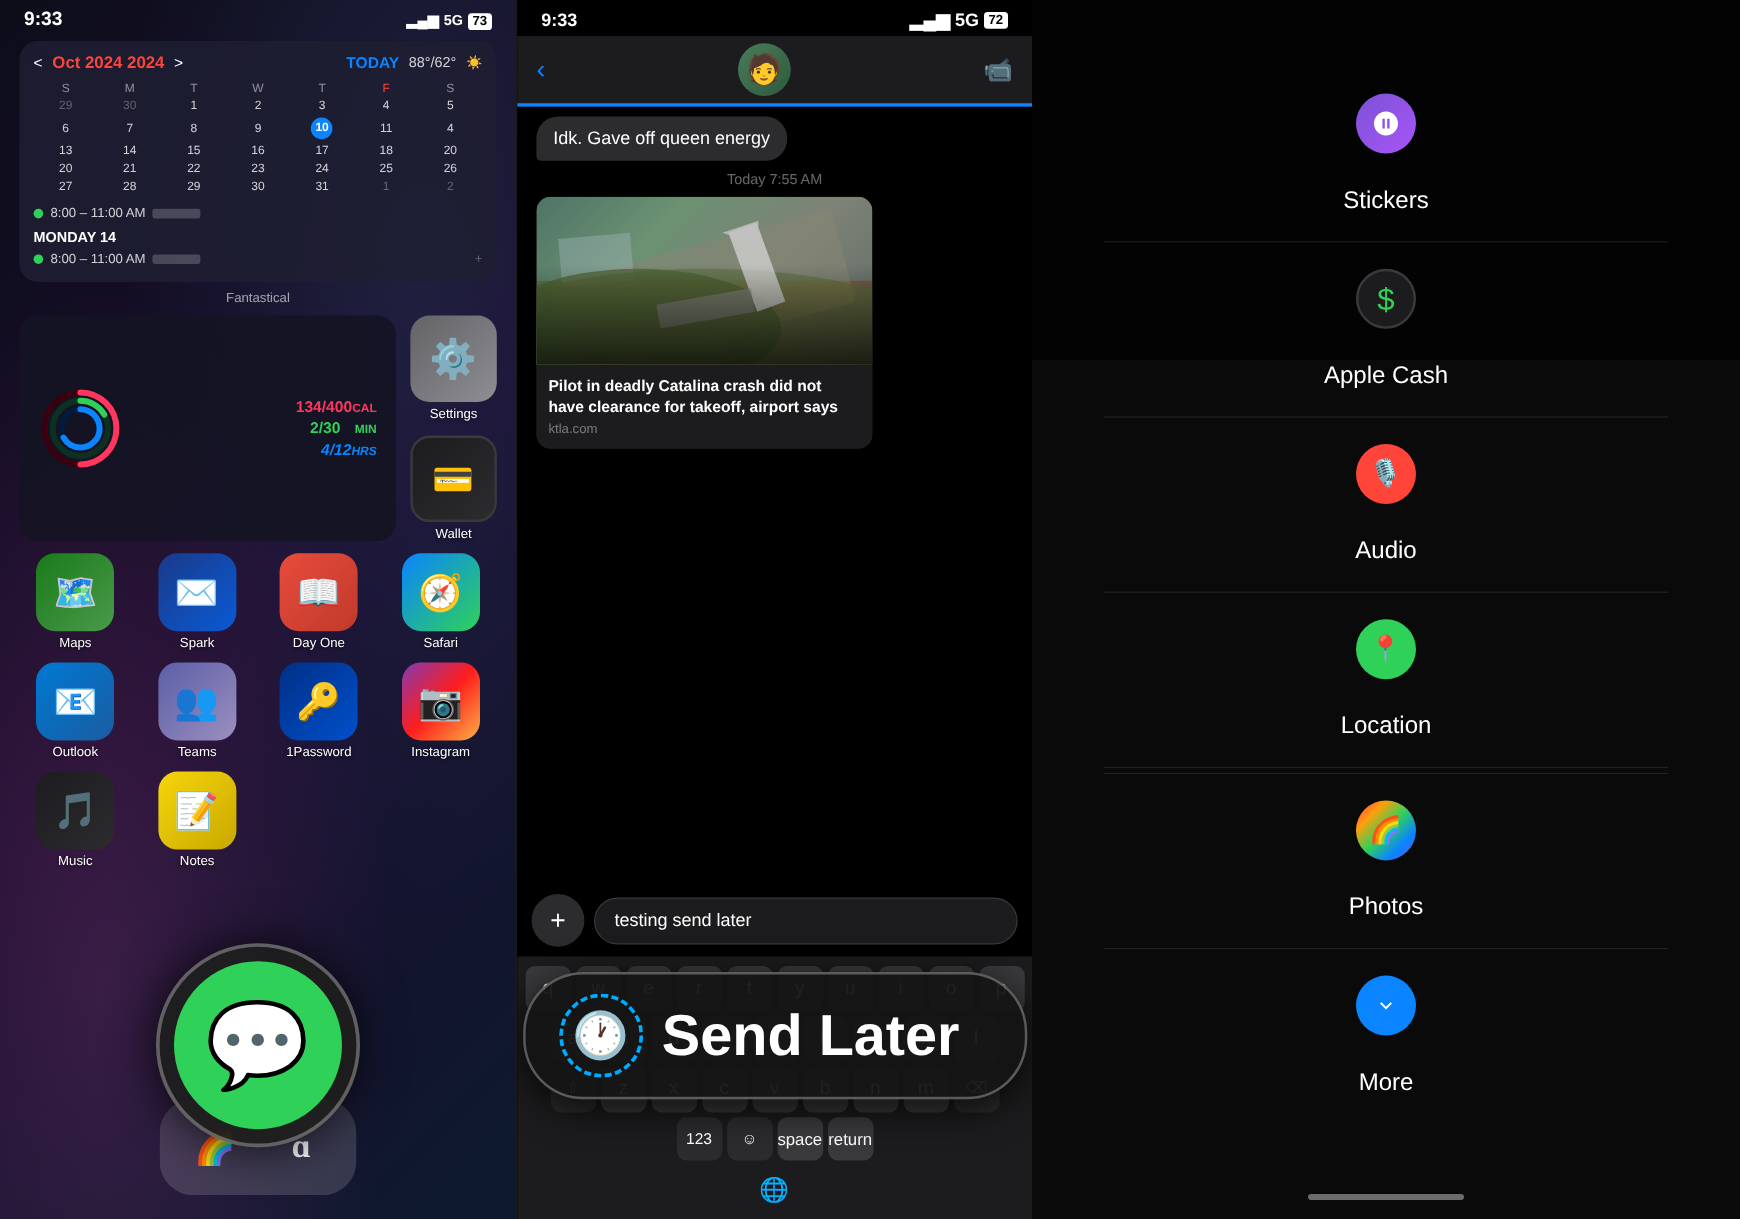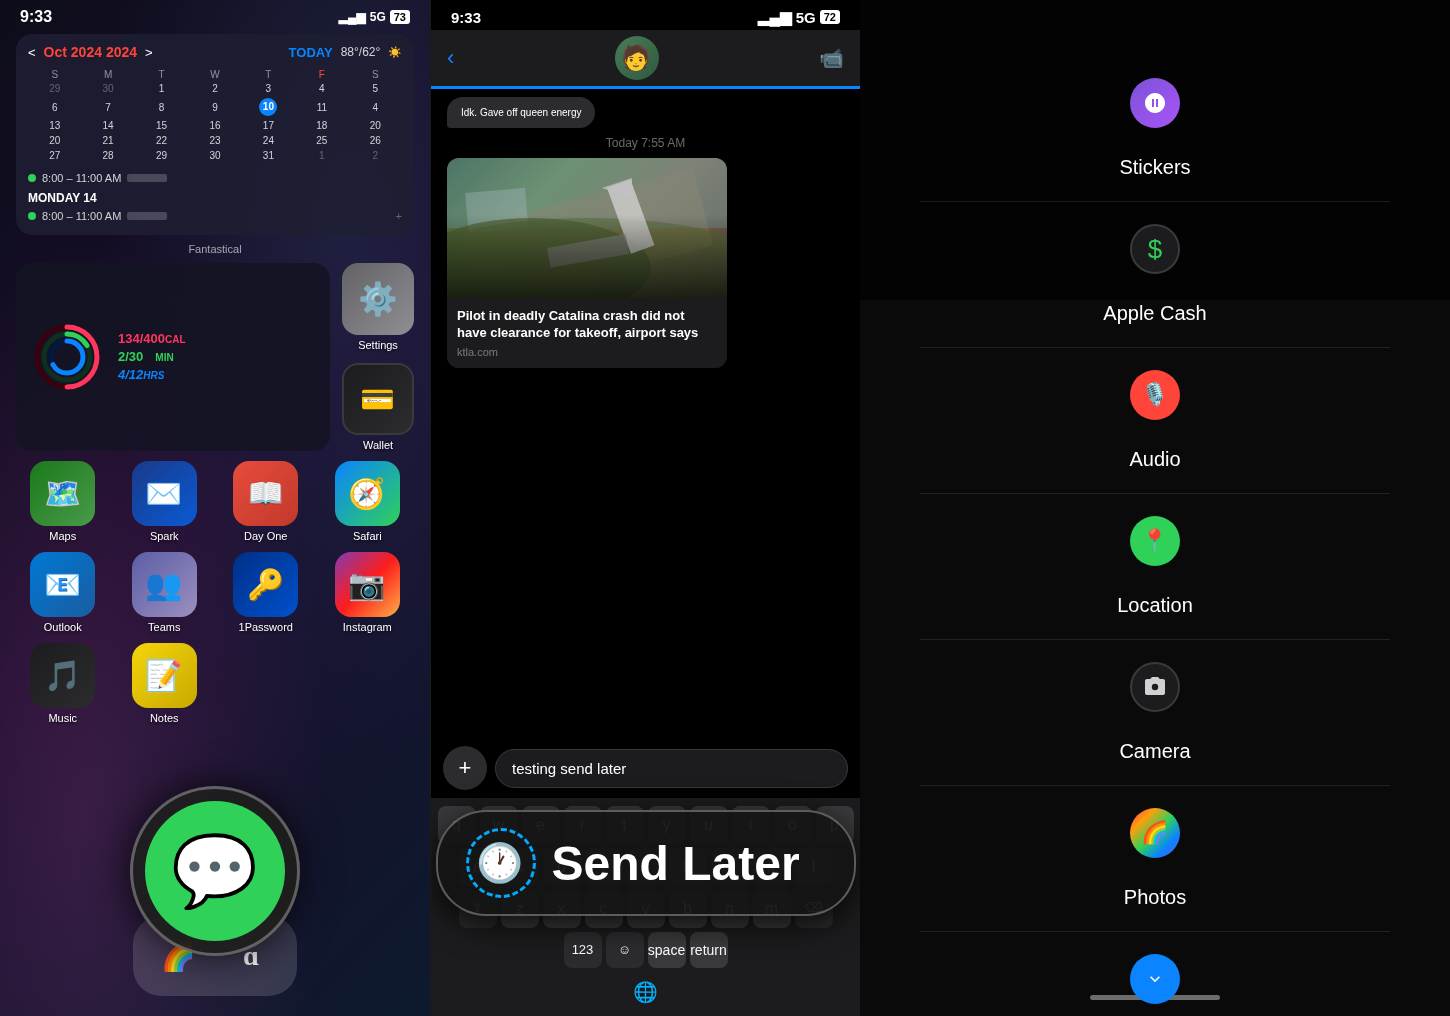--- a/index.html
+++ b/index.html
@@ -275,7 +275,7 @@
       padding: 10px 14px;
       max-width: 75%;
       color: white;
-      font-size: 10px;
+      font-size: 15px;
       display: inline-block;
     }
     .chat-timestamp {

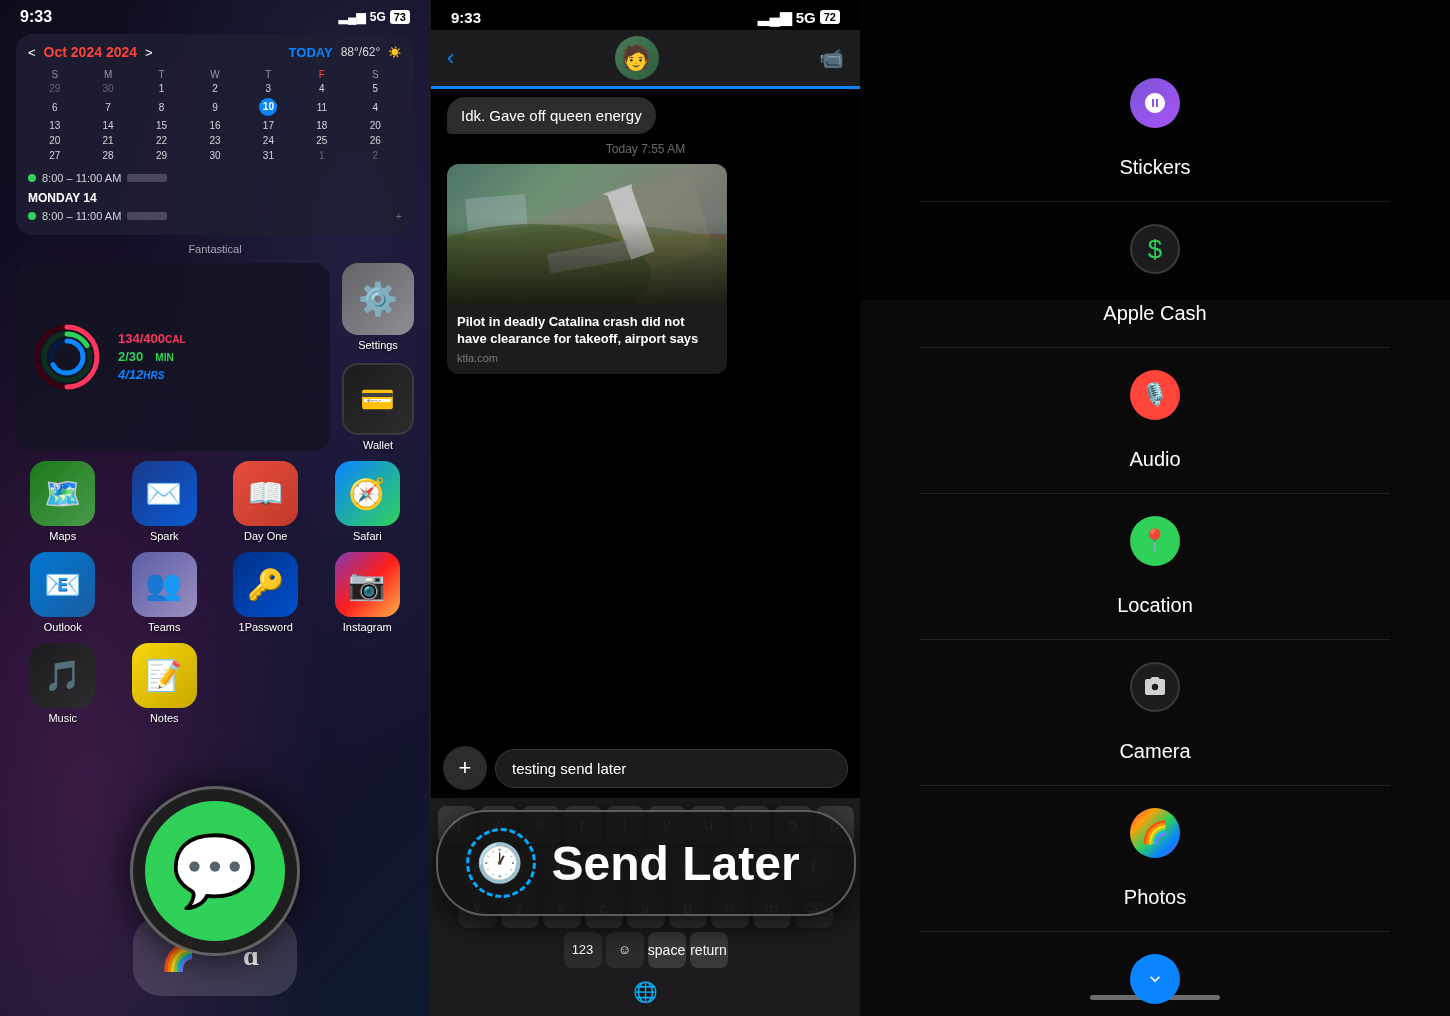--- a/index.html
+++ b/index.html
@@ -661,7 +661,7 @@
 
   <div style="display:flex;padding:0 16px;gap:12px;margin-bottom:10px;position:relative;z-index:10;">
 
-    <div class="fitness-widget" style="flex:1;margin:0;">
+    <div class="fitness-widget" style="flex:1;margin:0;text-align:right;">
       <div class="activity-ring-container">
         <svg viewBox="0 0 70 70">
 

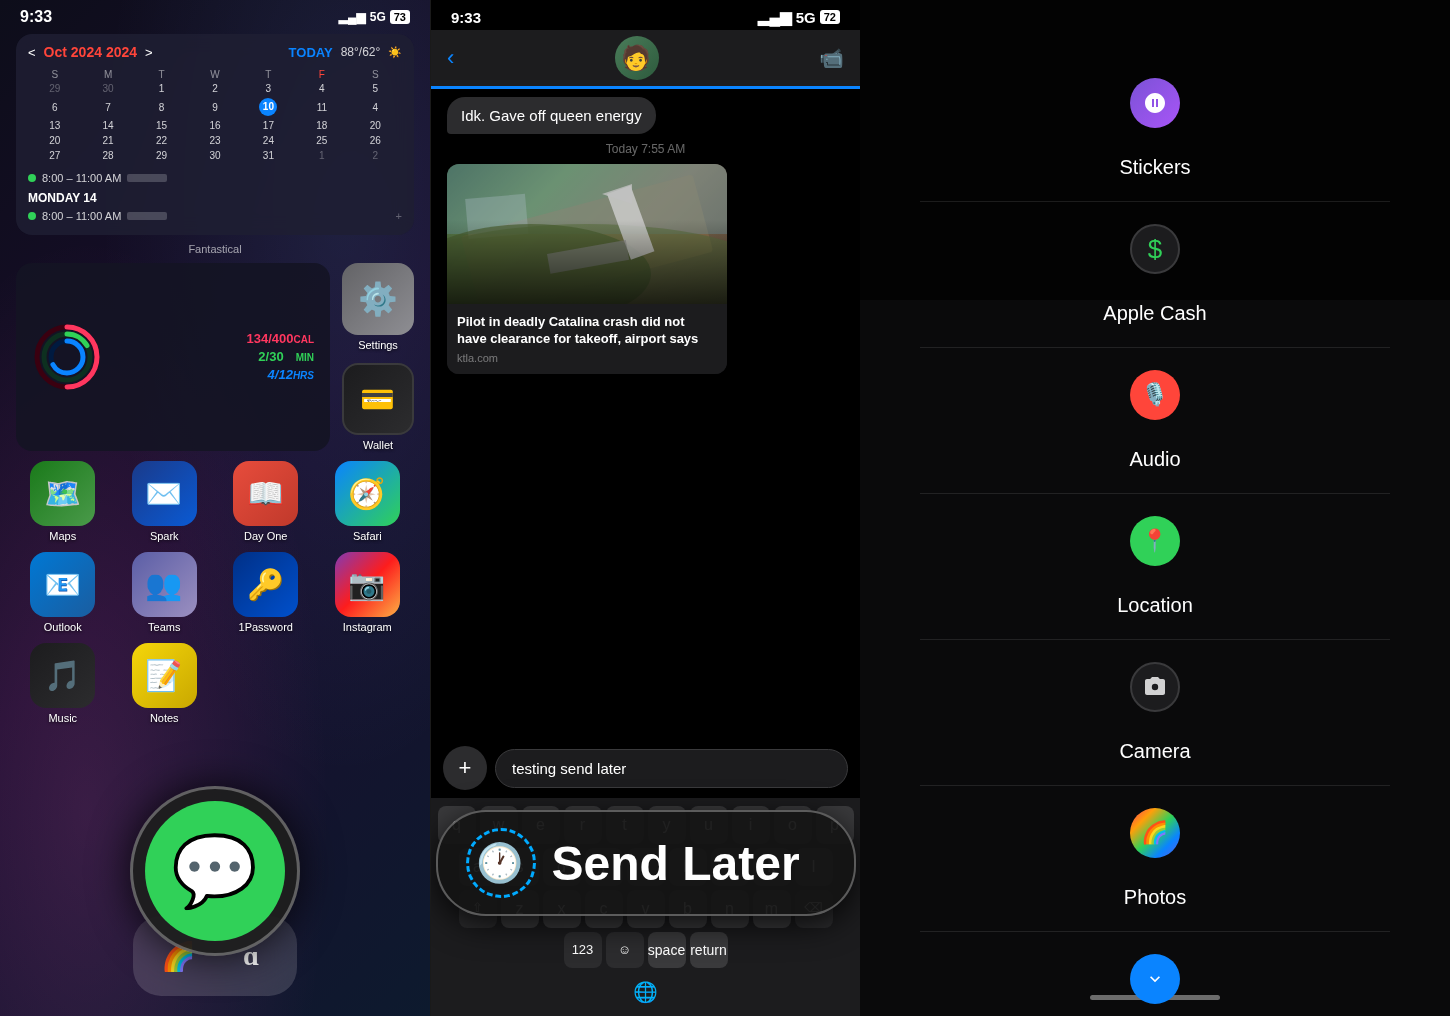--- a/index.html
+++ b/index.html
@@ -941,14 +941,6 @@
 
     <div class="share-divider"></div>
 
-    <div class="share-item">
-      <div class="share-icon camera">
-        <svg width="24" height="24" viewBox="0 0 24 24" fill="white" opacity="0.8">
-          <path d="M12 15.2A3.2 3.2 0 0 1 8.8 12 3.2 3.2 0 0 1 12 8.8 3.2 3.2 0 0 1 15.2 12 3.2 3.2 0 0 1 12 15.2M20 4h-3.17L15 2H9L7.17 4H4c-1.1 0-2 .9-2 2v12c0 1.1.9 2 2 2h16c1.1 0 2-.9 2-2V6c0-1.1-.9-2-2-2z"></path>
-        </svg>
-      </div>
-      <span class="share-label">Camera</span>
-    </div>
 
     <div class="share-divider"></div>
 

